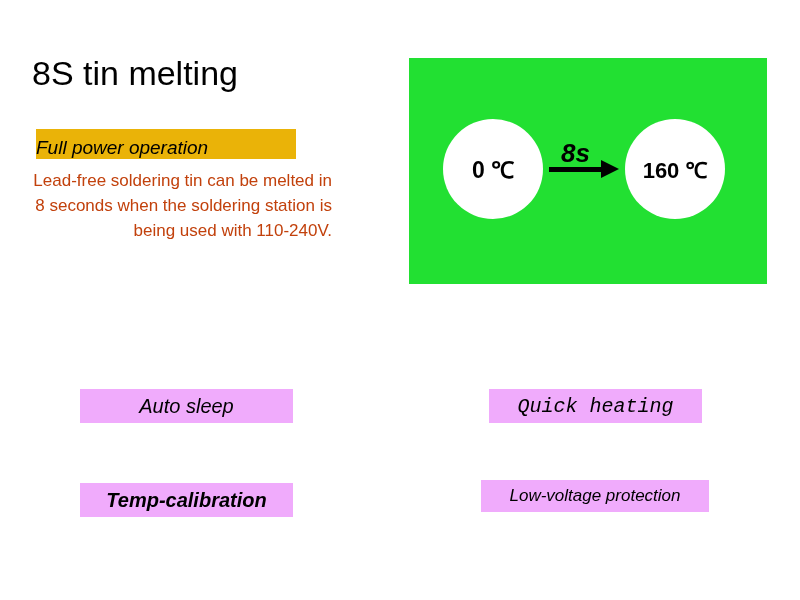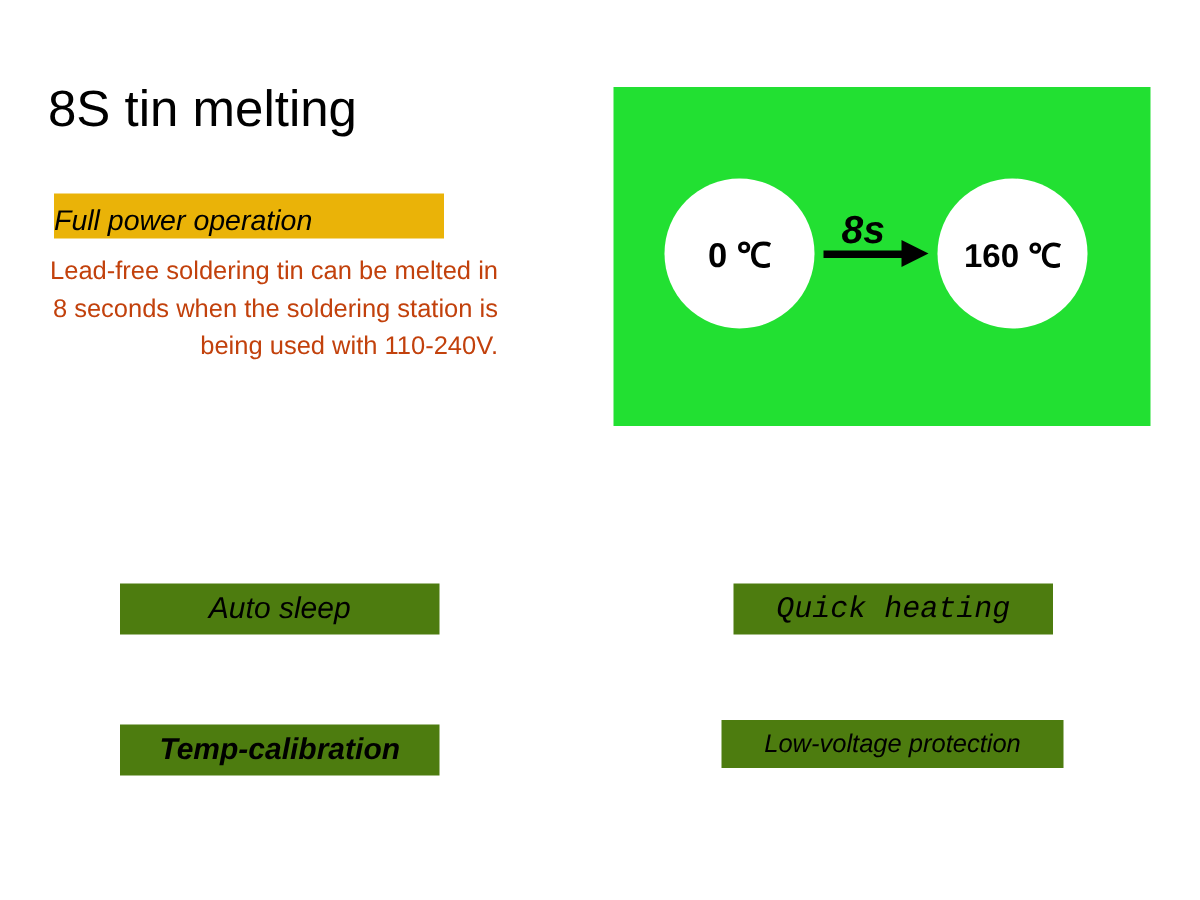--- a/index.html
+++ b/index.html
@@ -134,7 +134,7 @@
   
   .feature-badge {
     position: absolute;
-    background: #4d7c0f;
+    background: #f0abfc;
     display: flex;
     align-items: center;
     justify-content: center;

